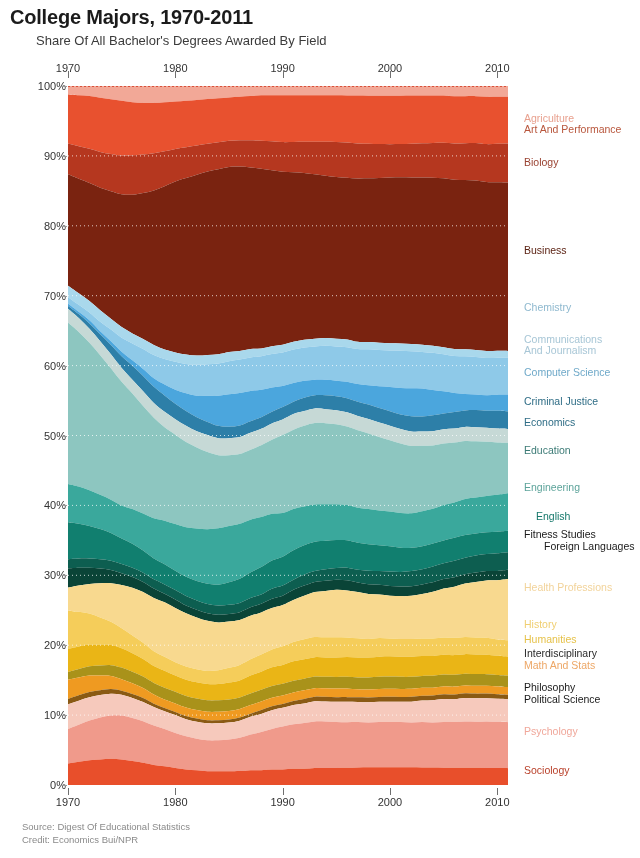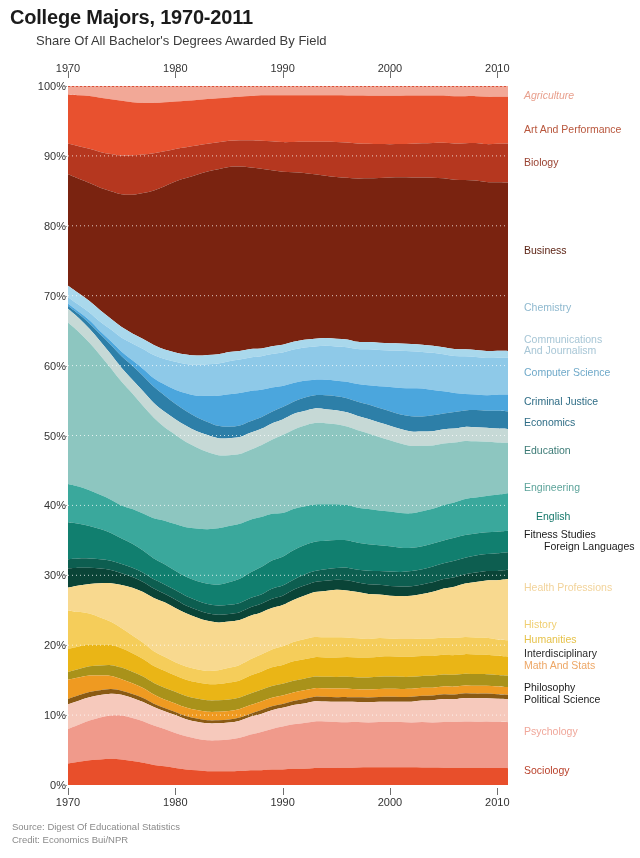--- a/index.html
+++ b/index.html
@@ -155,7 +155,7 @@
     </div>
 
   <div class="legend" id="legend">
-      <div class="legend-item" style="top: 4px; color: rgb(232, 160, 142); font-style: italic;">Agriculture</div>
+      <div class="legend-item" style="top: 27px; color: rgb(232, 160, 142);">Agriculture</div>
       <div class="legend-item" style="top: 38px; color: rgb(184, 86, 60);">Art And Performance</div>
       <div class="legend-item" style="top: 71px; color: rgb(154, 67, 50);">Biology</div>
       <div class="legend-item" style="top: 159px; color: rgb(92, 35, 20);">Business</div>

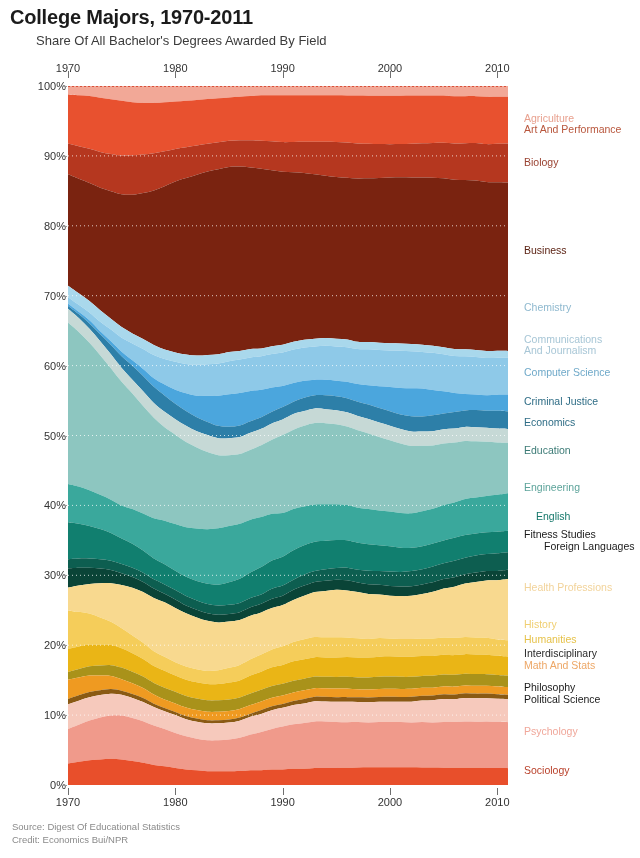--- a/index.html
+++ b/index.html
@@ -52,7 +52,7 @@
   }
 
   .credits{
-    position:absolute;left:12px;top:820px;
+    position:absolute;left:22px;top:820px;
     font-size:9.5px;line-height:13px;color:#8a8a8a;
   }
 </style>

